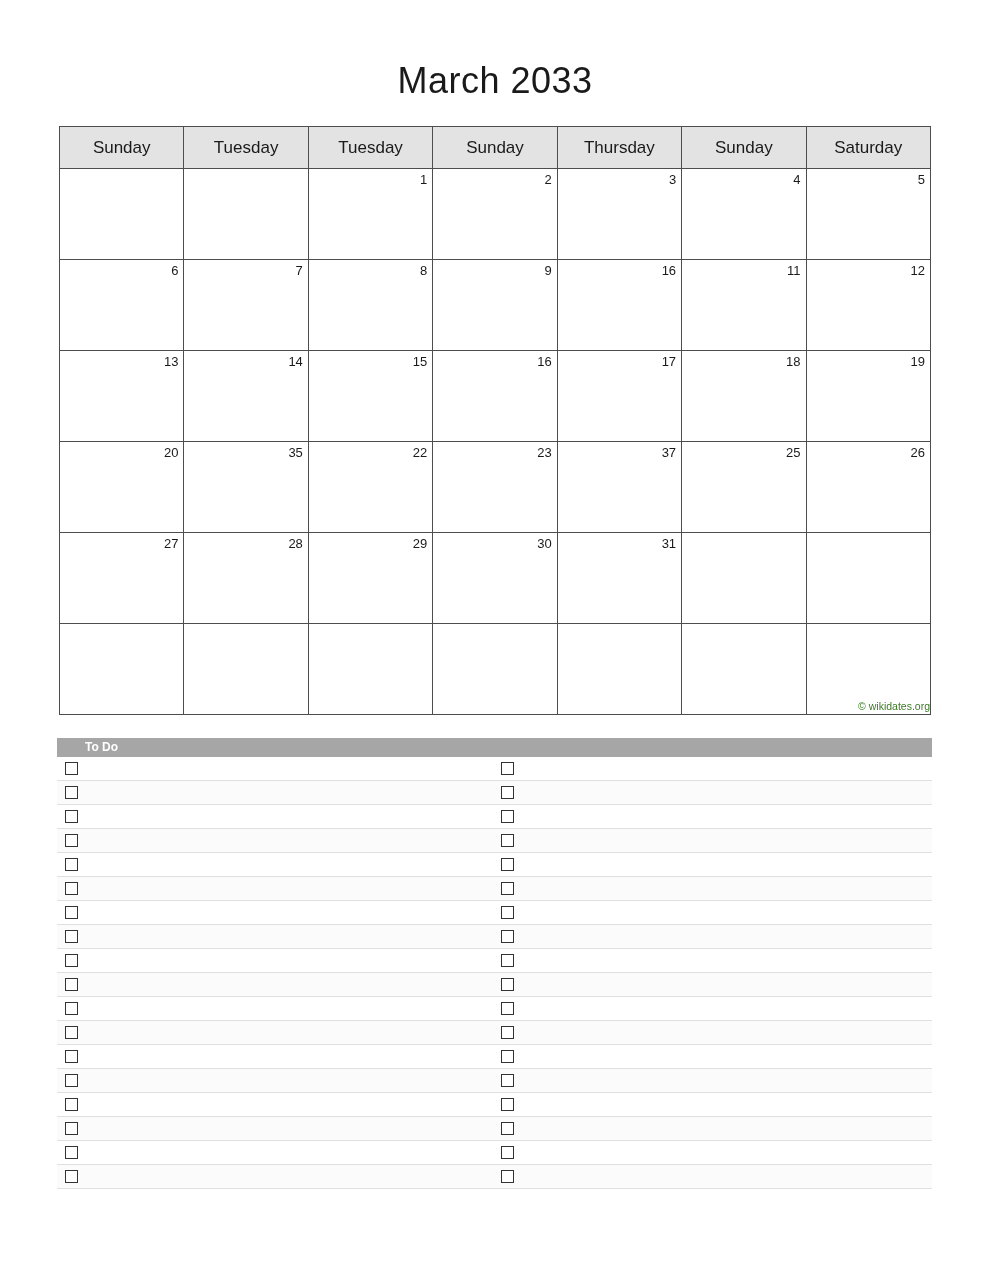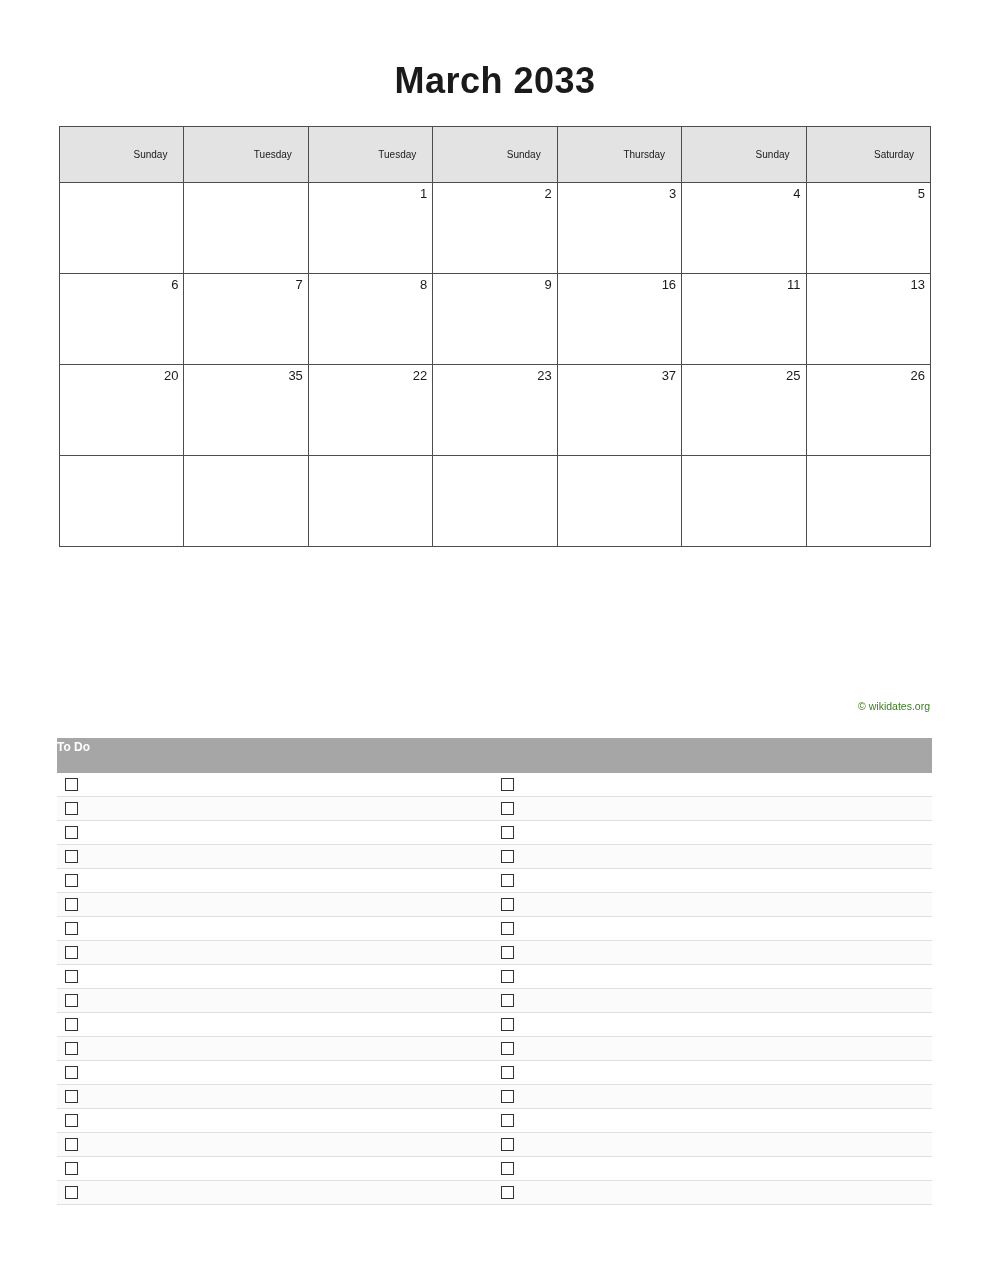--- a/index.html
+++ b/index.html
@@ -28,7 +28,7 @@
     width: 872px;
     text-align: center;
     font-size: 36px;
-    font-weight: bold;
+    font-weight: normal;
     letter-spacing: 0.5px;
     color: #1a1a1a;
   }

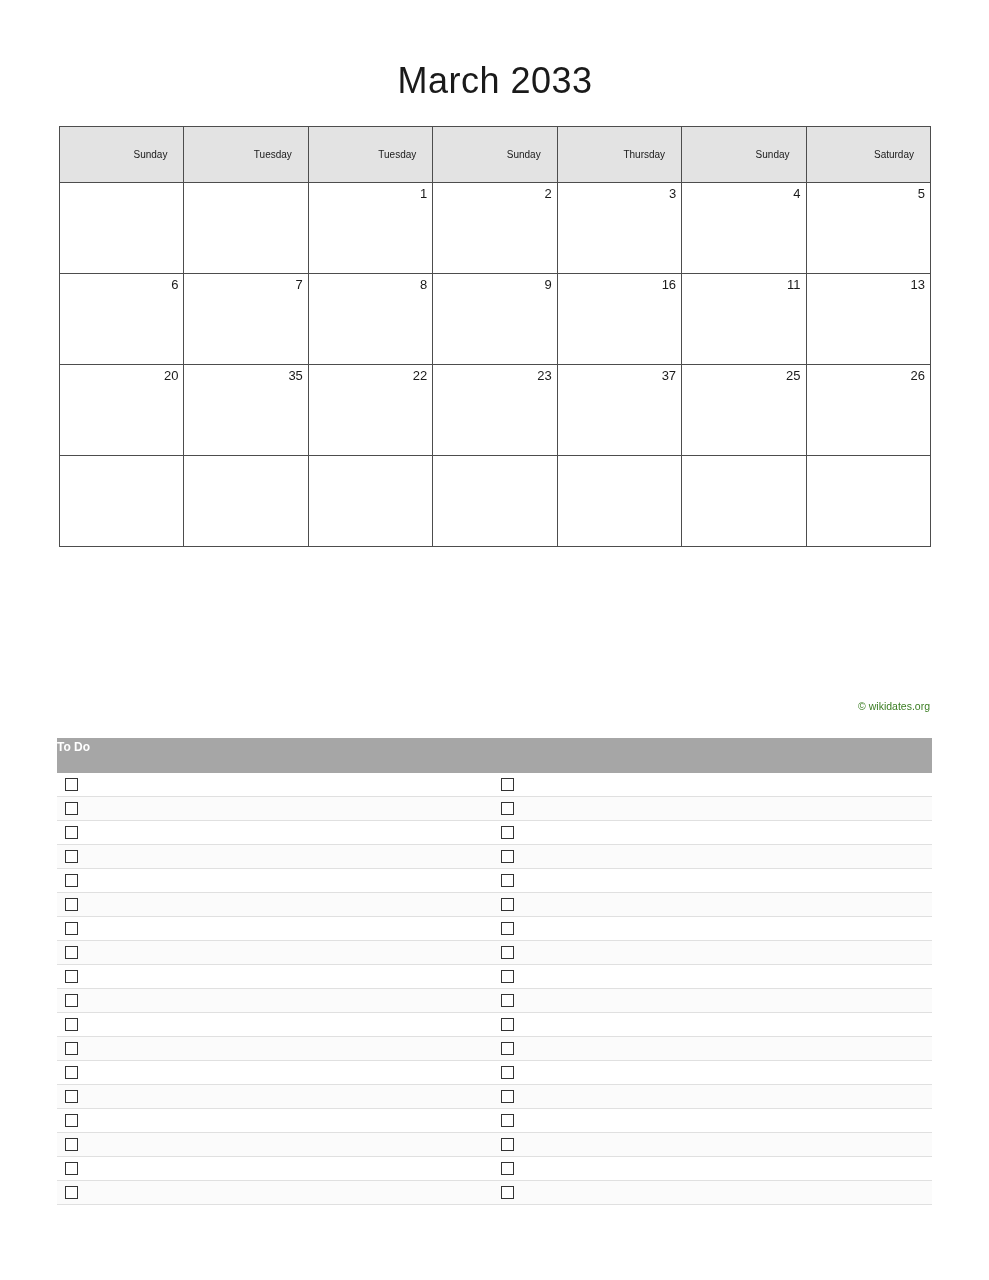--- a/index.html
+++ b/index.html
@@ -43,11 +43,11 @@
   table.calendar th {
     border: 1px solid #4d4d4d;
     background: #e3e3e3;
-    font-size: 10px;
+    font-size: 17px;
     font-weight: normal;
-    text-align: right;
+    text-align: center;
     height: 23px;
-    padding: 16px;
+    padding: 9px;
     color: #1a1a1a;
   }
   table.calendar td {

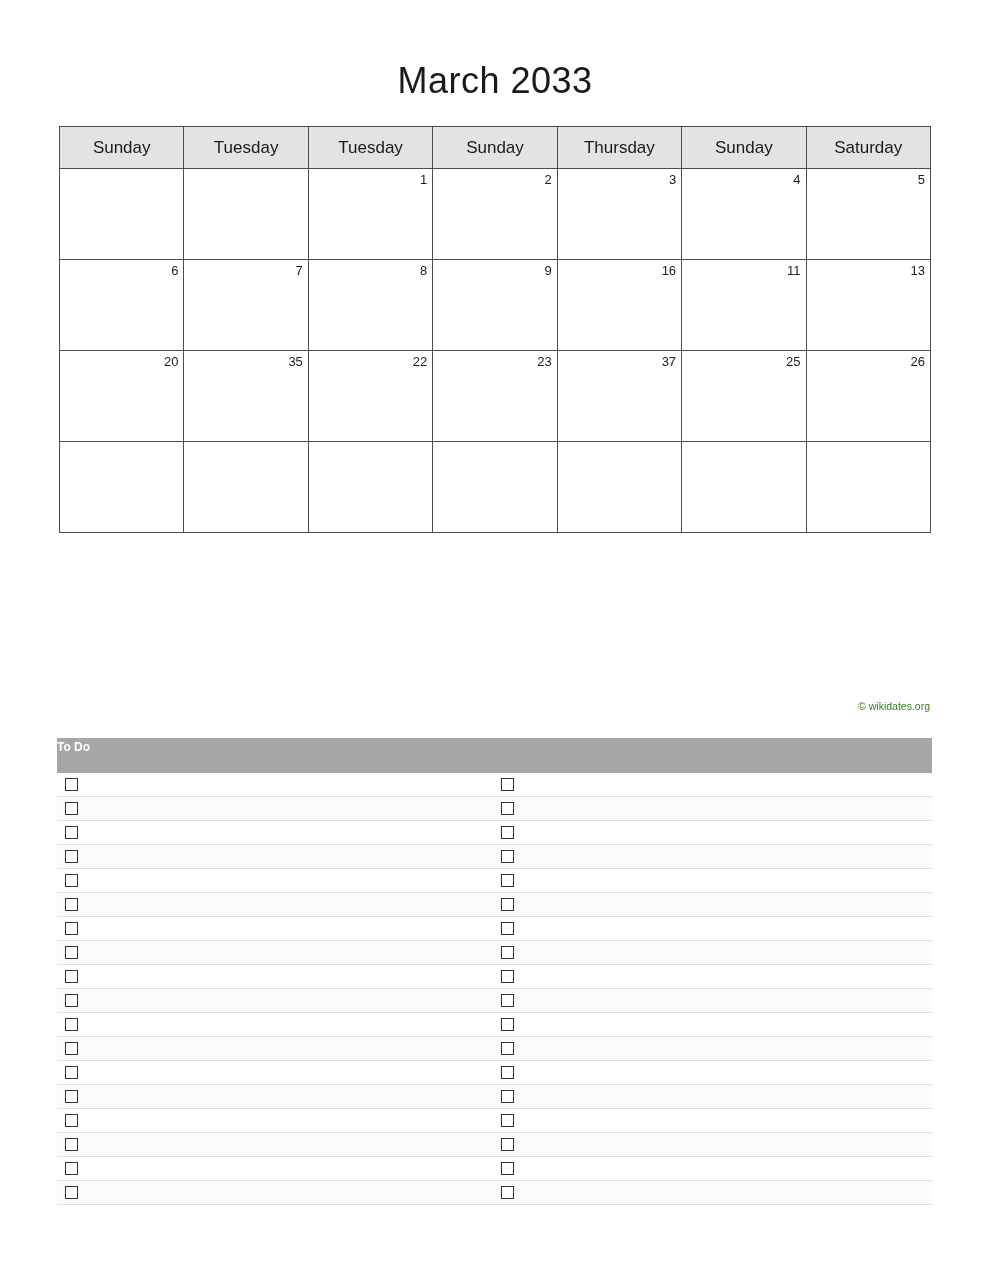--- a/index.html
+++ b/index.html
@@ -153,7 +153,7 @@
         <td>9</td>
         <td>16</td>
         <td>11</td>
-        <td>13</td>
+        <td>12</td>
       </tr>
       <tr>
         <td>20</td>

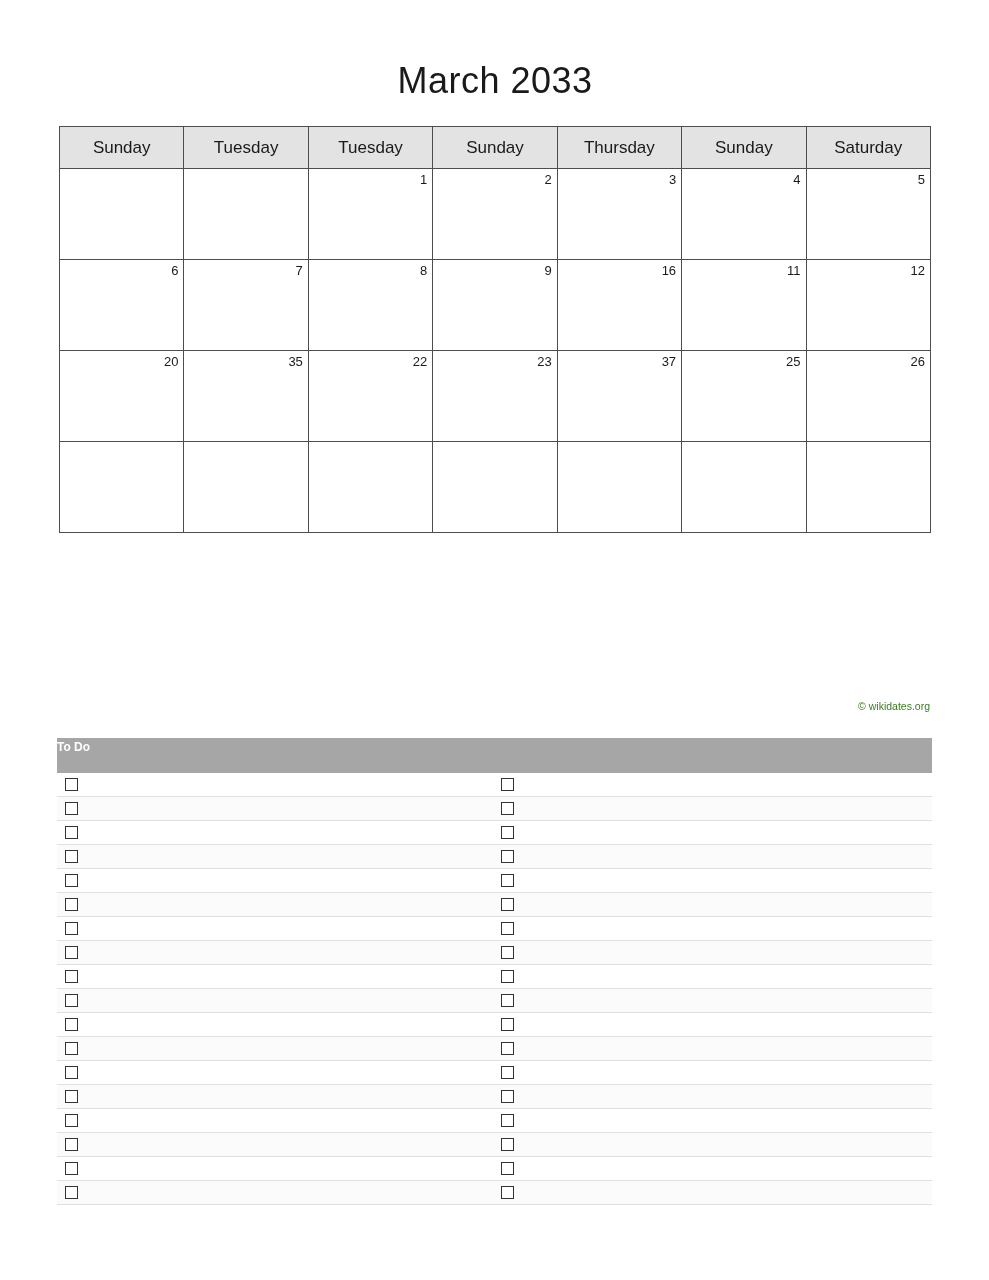--- a/index.html
+++ b/index.html
@@ -156,6 +156,15 @@
         <td>12</td>
       </tr>
       <tr>
+        <td>13</td>
+        <td>14</td>
+        <td>15</td>
+        <td>16</td>
+        <td>17</td>
+        <td>18</td>
+        <td>19</td>
+      </tr>
+      <tr>
         <td>20</td>
         <td>35</td>
         <td>22</td>

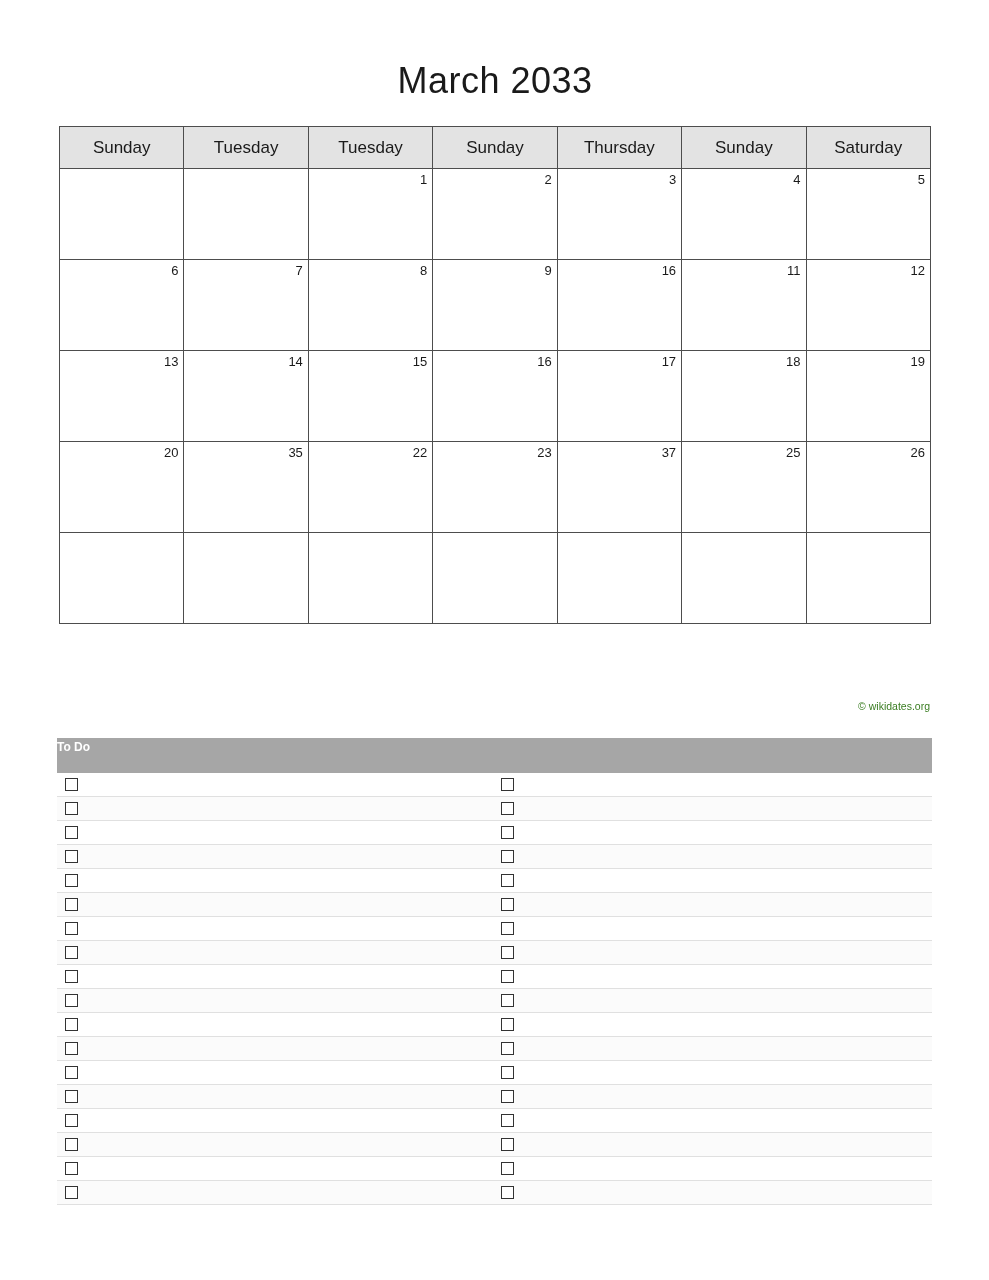--- a/index.html
+++ b/index.html
@@ -174,6 +174,15 @@
         <td>26</td>
       </tr>
       <tr>
+        <td>27</td>
+        <td>28</td>
+        <td>29</td>
+        <td>30</td>
+        <td>31</td>
+        <td></td>
+        <td></td>
+      </tr>
+      <tr>
         <td></td>
         <td></td>
         <td></td>

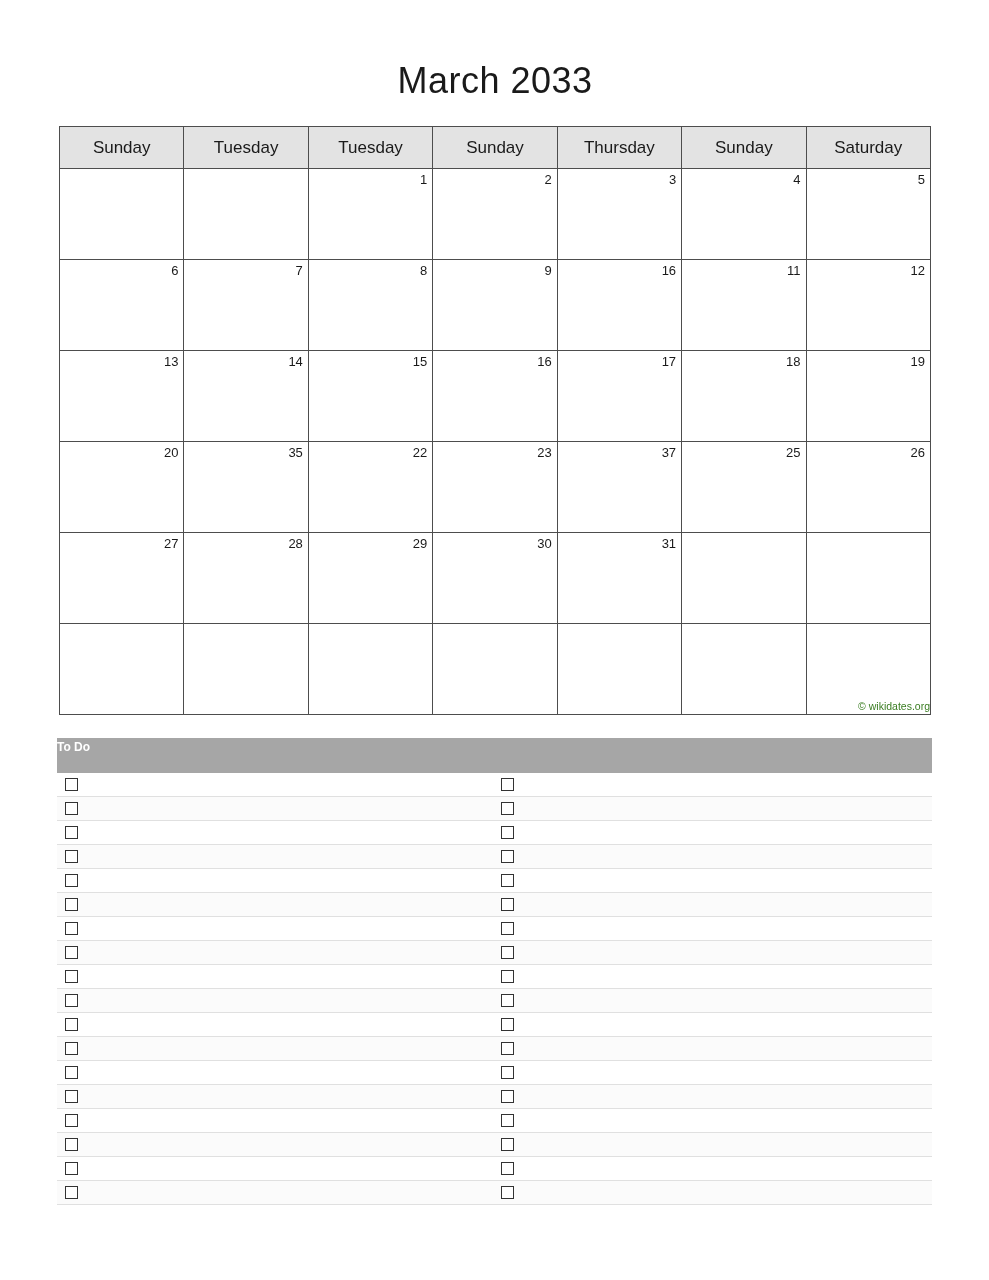--- a/index.html
+++ b/index.html
@@ -80,9 +80,9 @@
     color: #ffffff;
     font-size: 12px;
     font-weight: bold;
-    height: 35px;
+    height: 19px;
     line-height: 19px;
-    padding-left: 0;
+    padding-left: 28px;
     box-sizing: border-box;
   }
   .todo-rows {

